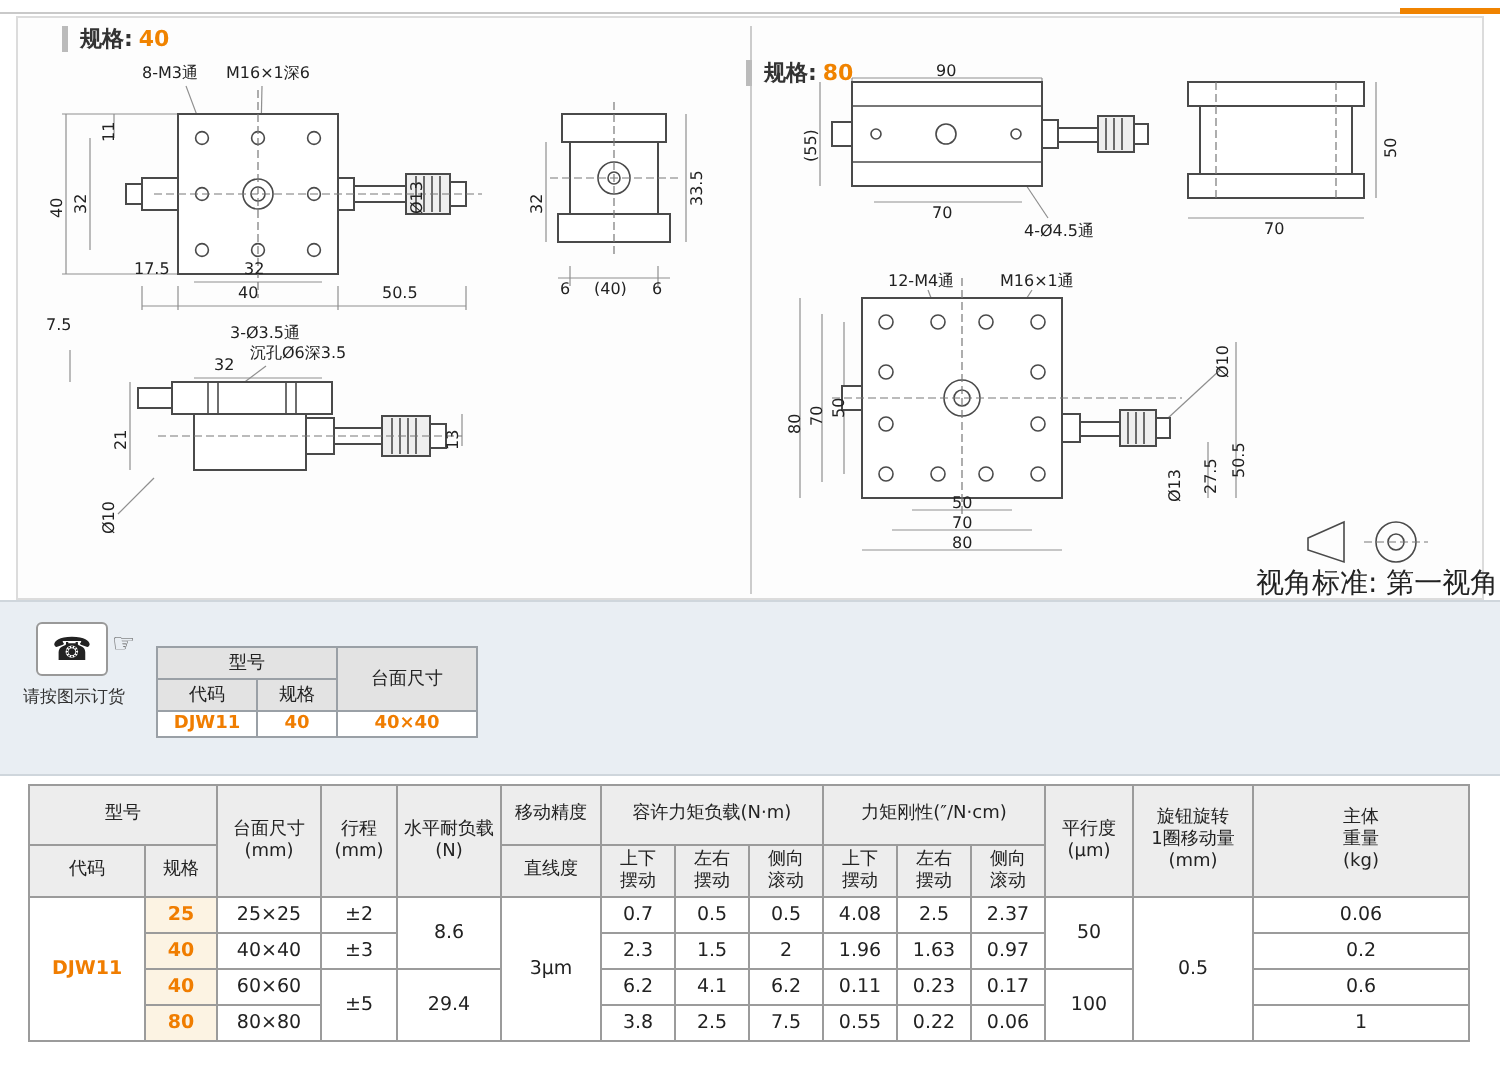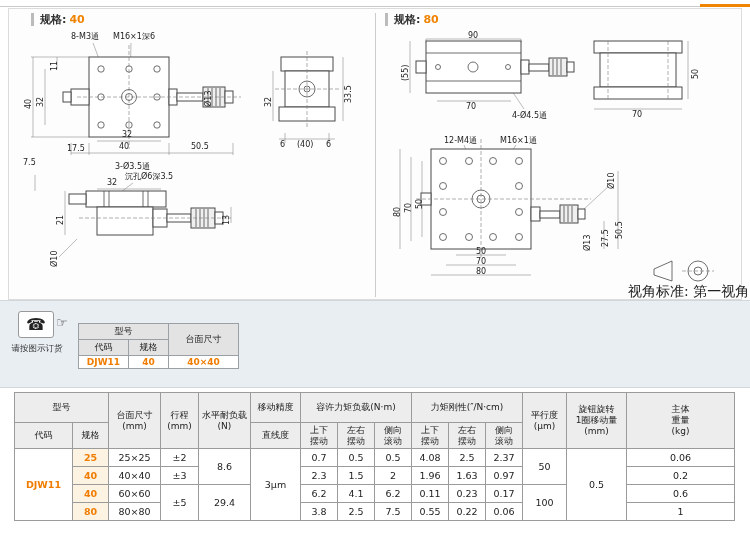--- a/index.html
+++ b/index.html
@@ -13,7 +13,7 @@
   .vdivider { position: absolute; left: 366px; top: 4px; width: 1px; height: 284px; background: #cccccc; }
   .panel-header { position: absolute; top: 4px; font-size: 11px; font-weight: bold; color: #333; border-left: 3px solid #bbb; padding-left: 6px; line-height: 13px; }
   .panel-header .val { color: #f08300; margin-left: 3px; }
-  .ph-left { left: 22px; } .ph-right { left: 376px; }
+  .ph-left { left: 22px; } .ph-right { left: 364px; margin-top: 17px; }
   .panel { position: absolute; top: 22px; width: 367px; height: 268px; }
   .pn-left { left: 0; } .pn-right { left: 367px; }
   .dim { position: absolute; font-size: 8px; color: #222; white-space: nowrap; line-height: 1; }

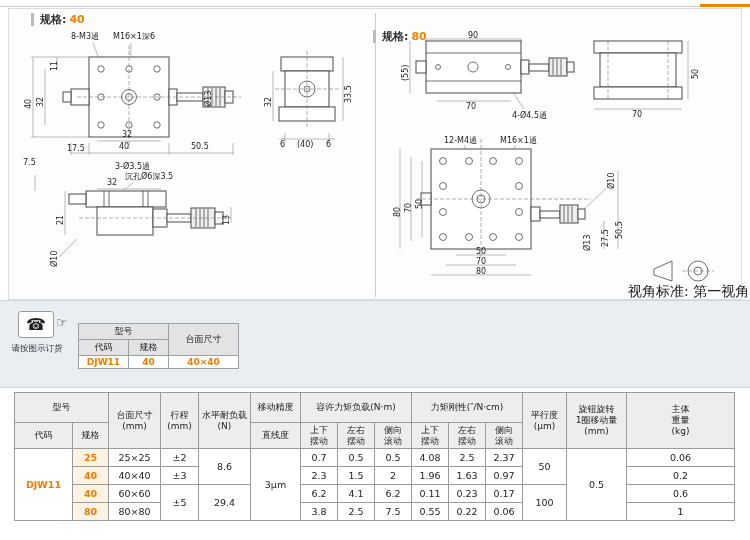--- a/index.html
+++ b/index.html
@@ -147,7 +147,7 @@
     <span class="dim" style="left: 62px; top: 2px;">8-M3通</span>
         <span class="dim" style="left: 104px; top: 2px;">M16×1深6</span>
         <span class="dim" style="left: 113px; top: 100px;">32</span>
-        <span class="dim" style="left: 58px; top: 114px; text-align: right;">17.5</span>
+        <span class="dim" style="left: 58px; top: 100px; text-align: right;">17.5</span>
         <span class="dim" style="left: 110px; top: 112px;">40</span>
         <span class="dim" style="left: 182px; top: 112px;">50.5</span>
         <span class="dim" style="left: 271px; top: 110px;">6</span>

